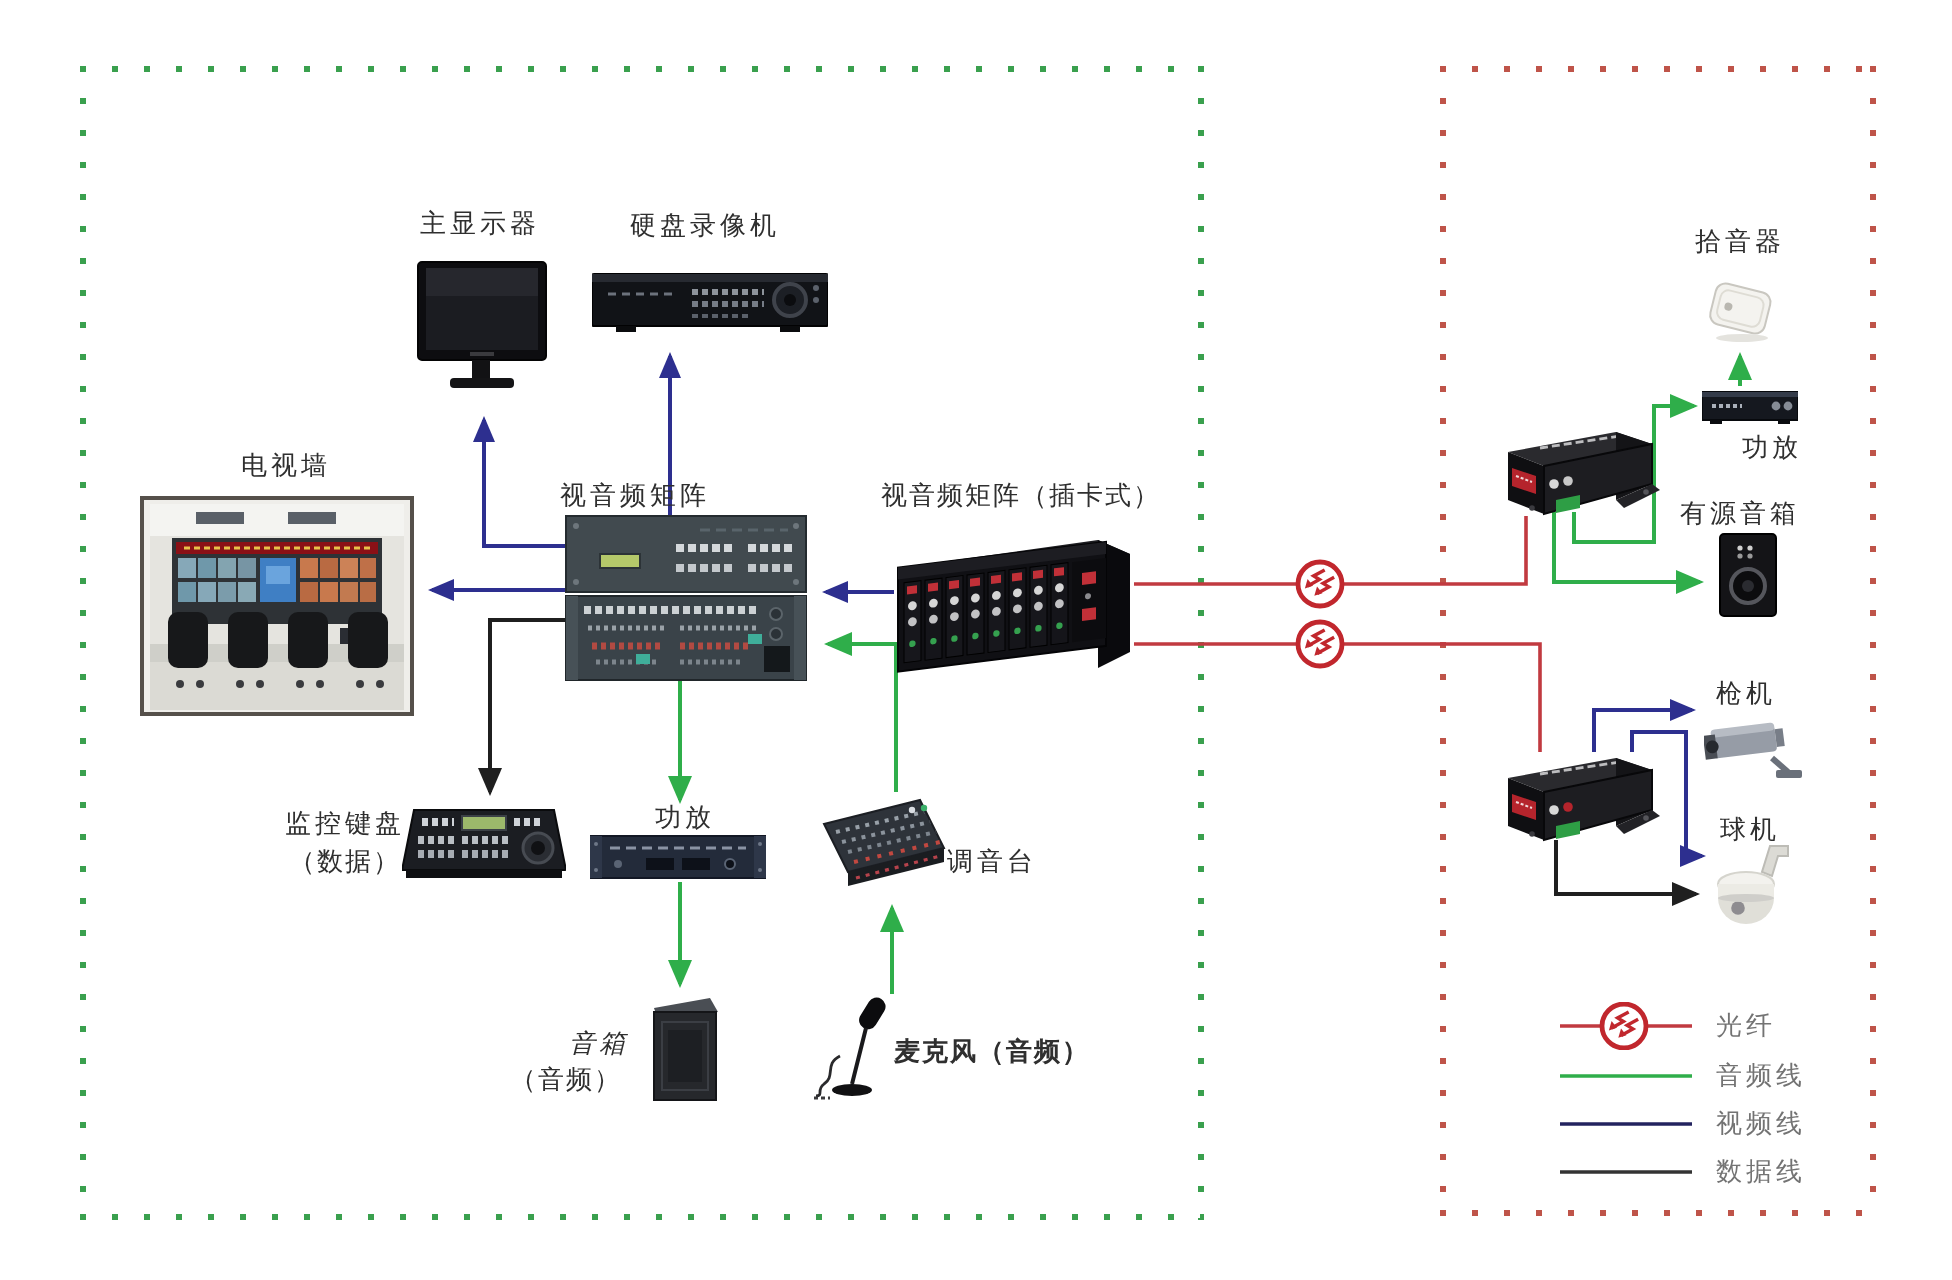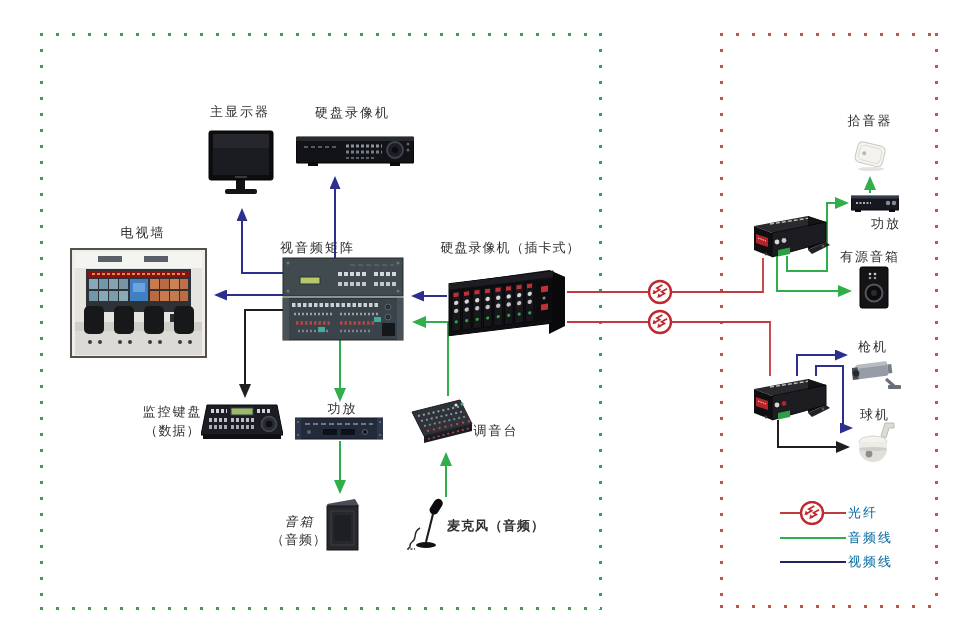--- a/index.html
+++ b/index.html
@@ -451,7 +451,7 @@
   <div class="lbl" style="left:300px;top:105px;width:105px;text-align:center;">硬盘录像机</div>
   <div class="lbl" style="left:98px;top:225px;width:90px;">电视墙</div>
   <div class="lbl" style="left:270px;top:240px;width:95px;">视音频矩阵</div>
-  <div class="lbl" style="left:428px;top:240px;width:165px;letter-spacing:1px;">硬盘录像机（插卡式）</div>
+  <div class="lbl" style="left:428px;top:240px;width:165px;letter-spacing:1px;">视音频矩阵（插卡式）</div>
   <div class="lbl" style="left:130px;top:404px;width:85px;">监控键盘</div>
   <div class="lbl" style="left:130px;top:424px;width:85px;letter-spacing:1px;font-family:Liberation Mono, monospace;">（数据）</div>
   <div class="lbl" style="left:320px;top:401px;width:45px;">功放</div>

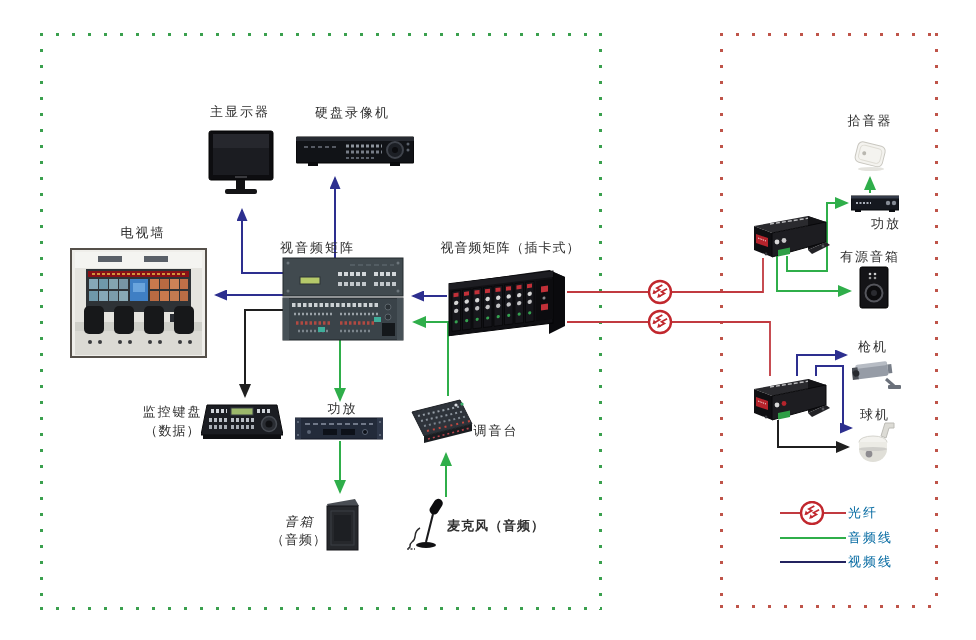--- a/index.html
+++ b/index.html
@@ -34,7 +34,7 @@
   svg{display:block;}
   #wires{position:absolute;left:0;top:0;}
   .legend-row{position:absolute;display:flex;align-items:center;height:22px;}
-  .legend-row .lg-label{font-size:13px;color:#0369a1;letter-spacing:2px;
+  .legend-row .lg-label{font-size:13px;color:#737373;letter-spacing:2px;margin-left:10px;
        font-family:"Liberation Serif",serif;white-space:nowrap;}
 </style>
 </head>

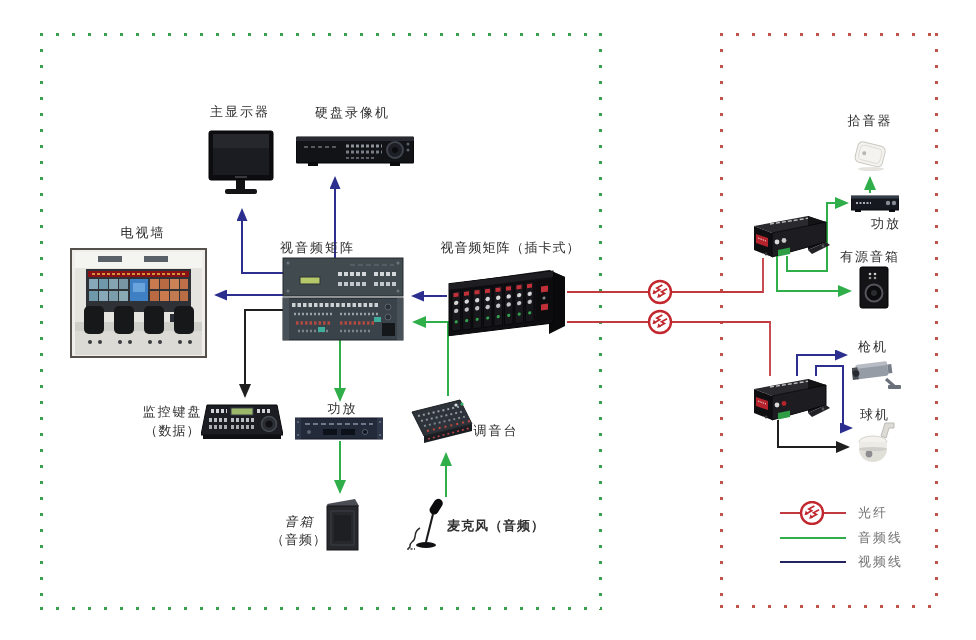--- a/index.html
+++ b/index.html
@@ -456,7 +456,7 @@
   <div class="lbl" style="left:130px;top:424px;width:85px;letter-spacing:1px;font-family:Liberation Mono, monospace;">（数据）</div>
   <div class="lbl" style="left:320px;top:401px;width:45px;">功放</div>
   <div class="lbl" style="left:277px;top:514px;width:45px;font-style:italic;">音箱</div>
-  <div class="lbl" style="left:268px;top:532px;width:62px;letter-spacing:1px;">（音频）</div>
+  <div class="lbl" style="left:252px;top:532px;width:62px;letter-spacing:1px;">（音频）</div>
   <div class="lbl" style="left:472px;top:423px;width:48px;text-align:center;">调音台</div>
   <div class="lbl" style="left:447px;top:518px;width:90px;letter-spacing:1px;font-weight:bold;">麦克风（音频）</div>
   <div class="lbl" style="left:844px;top:113px;width:52px;text-align:center;">拾音器</div>

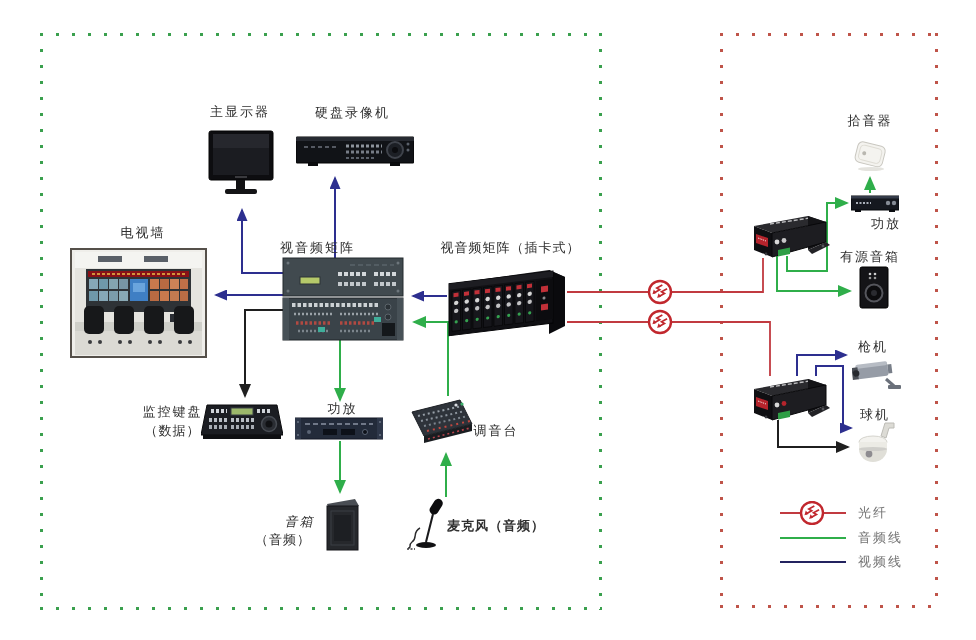--- a/index.html
+++ b/index.html
@@ -484,6 +484,12 @@
     </svg>
     <span class="lg-label">视频线</span>
   </div>
+  <div class="legend-row" style="left:778px;top:575px;">
+    <svg width="70" height="24">
+      <line x1="2" y1="12" x2="68" y2="12" stroke="#333333" stroke-width="1.8"></line>
+    </svg>
+    <span class="lg-label">数据线</span>
+  </div>
 
 </div>
 

